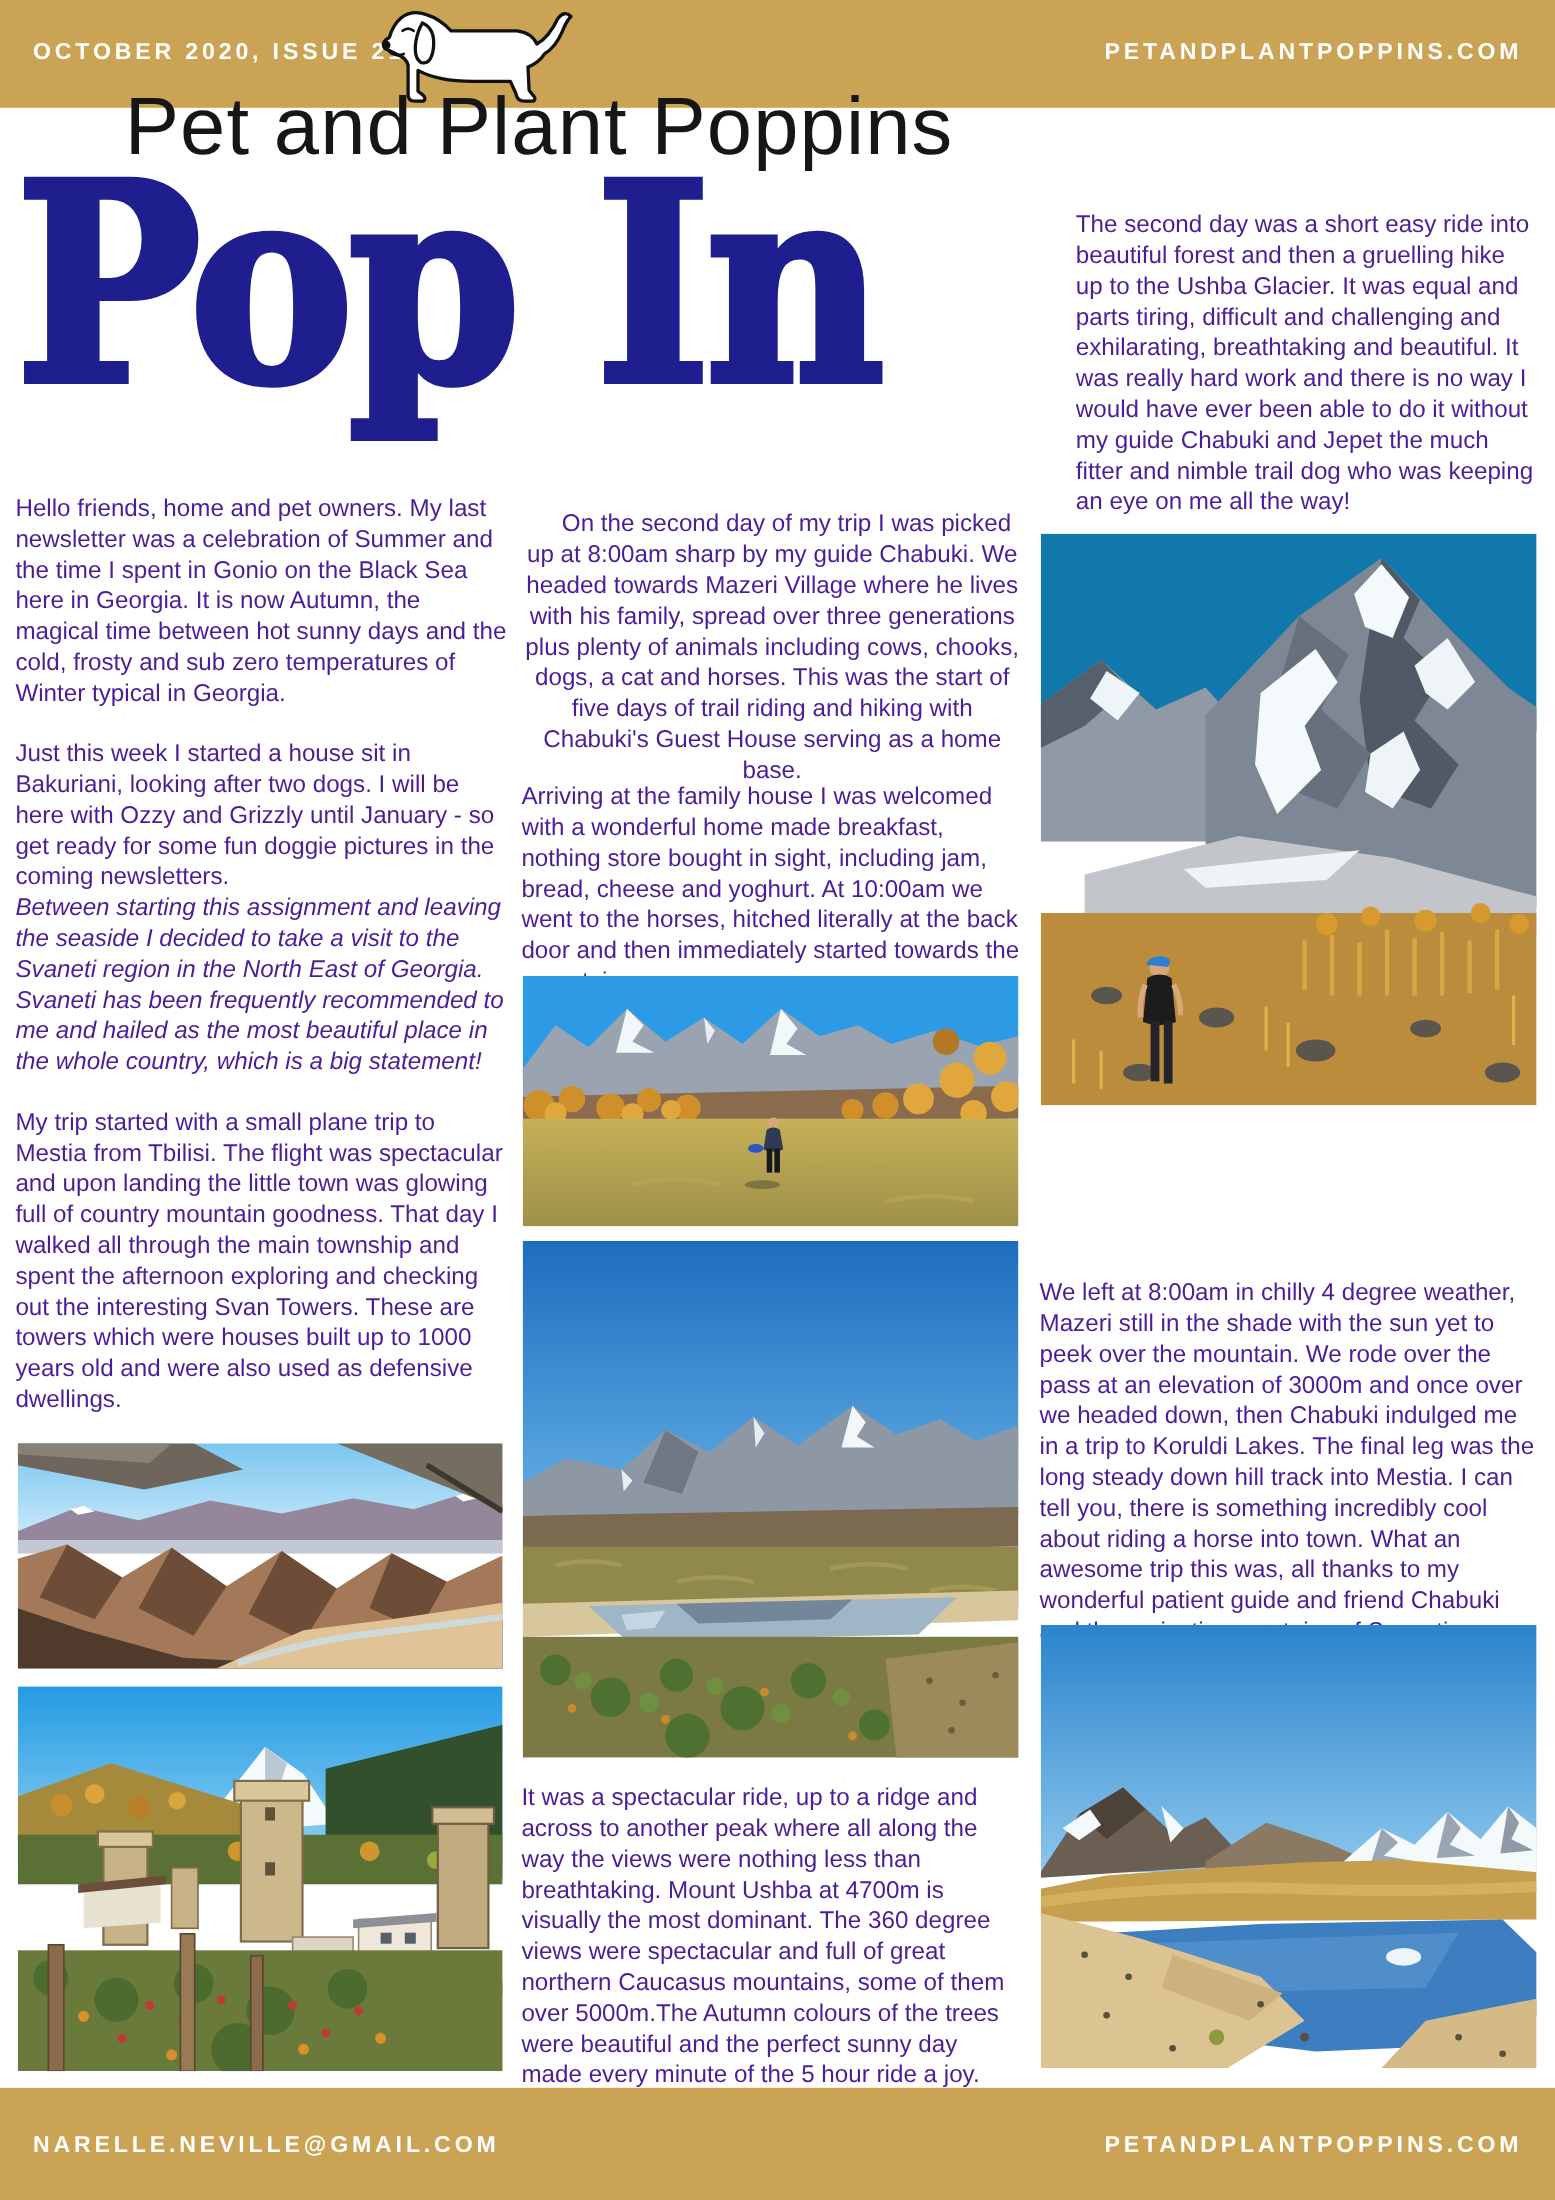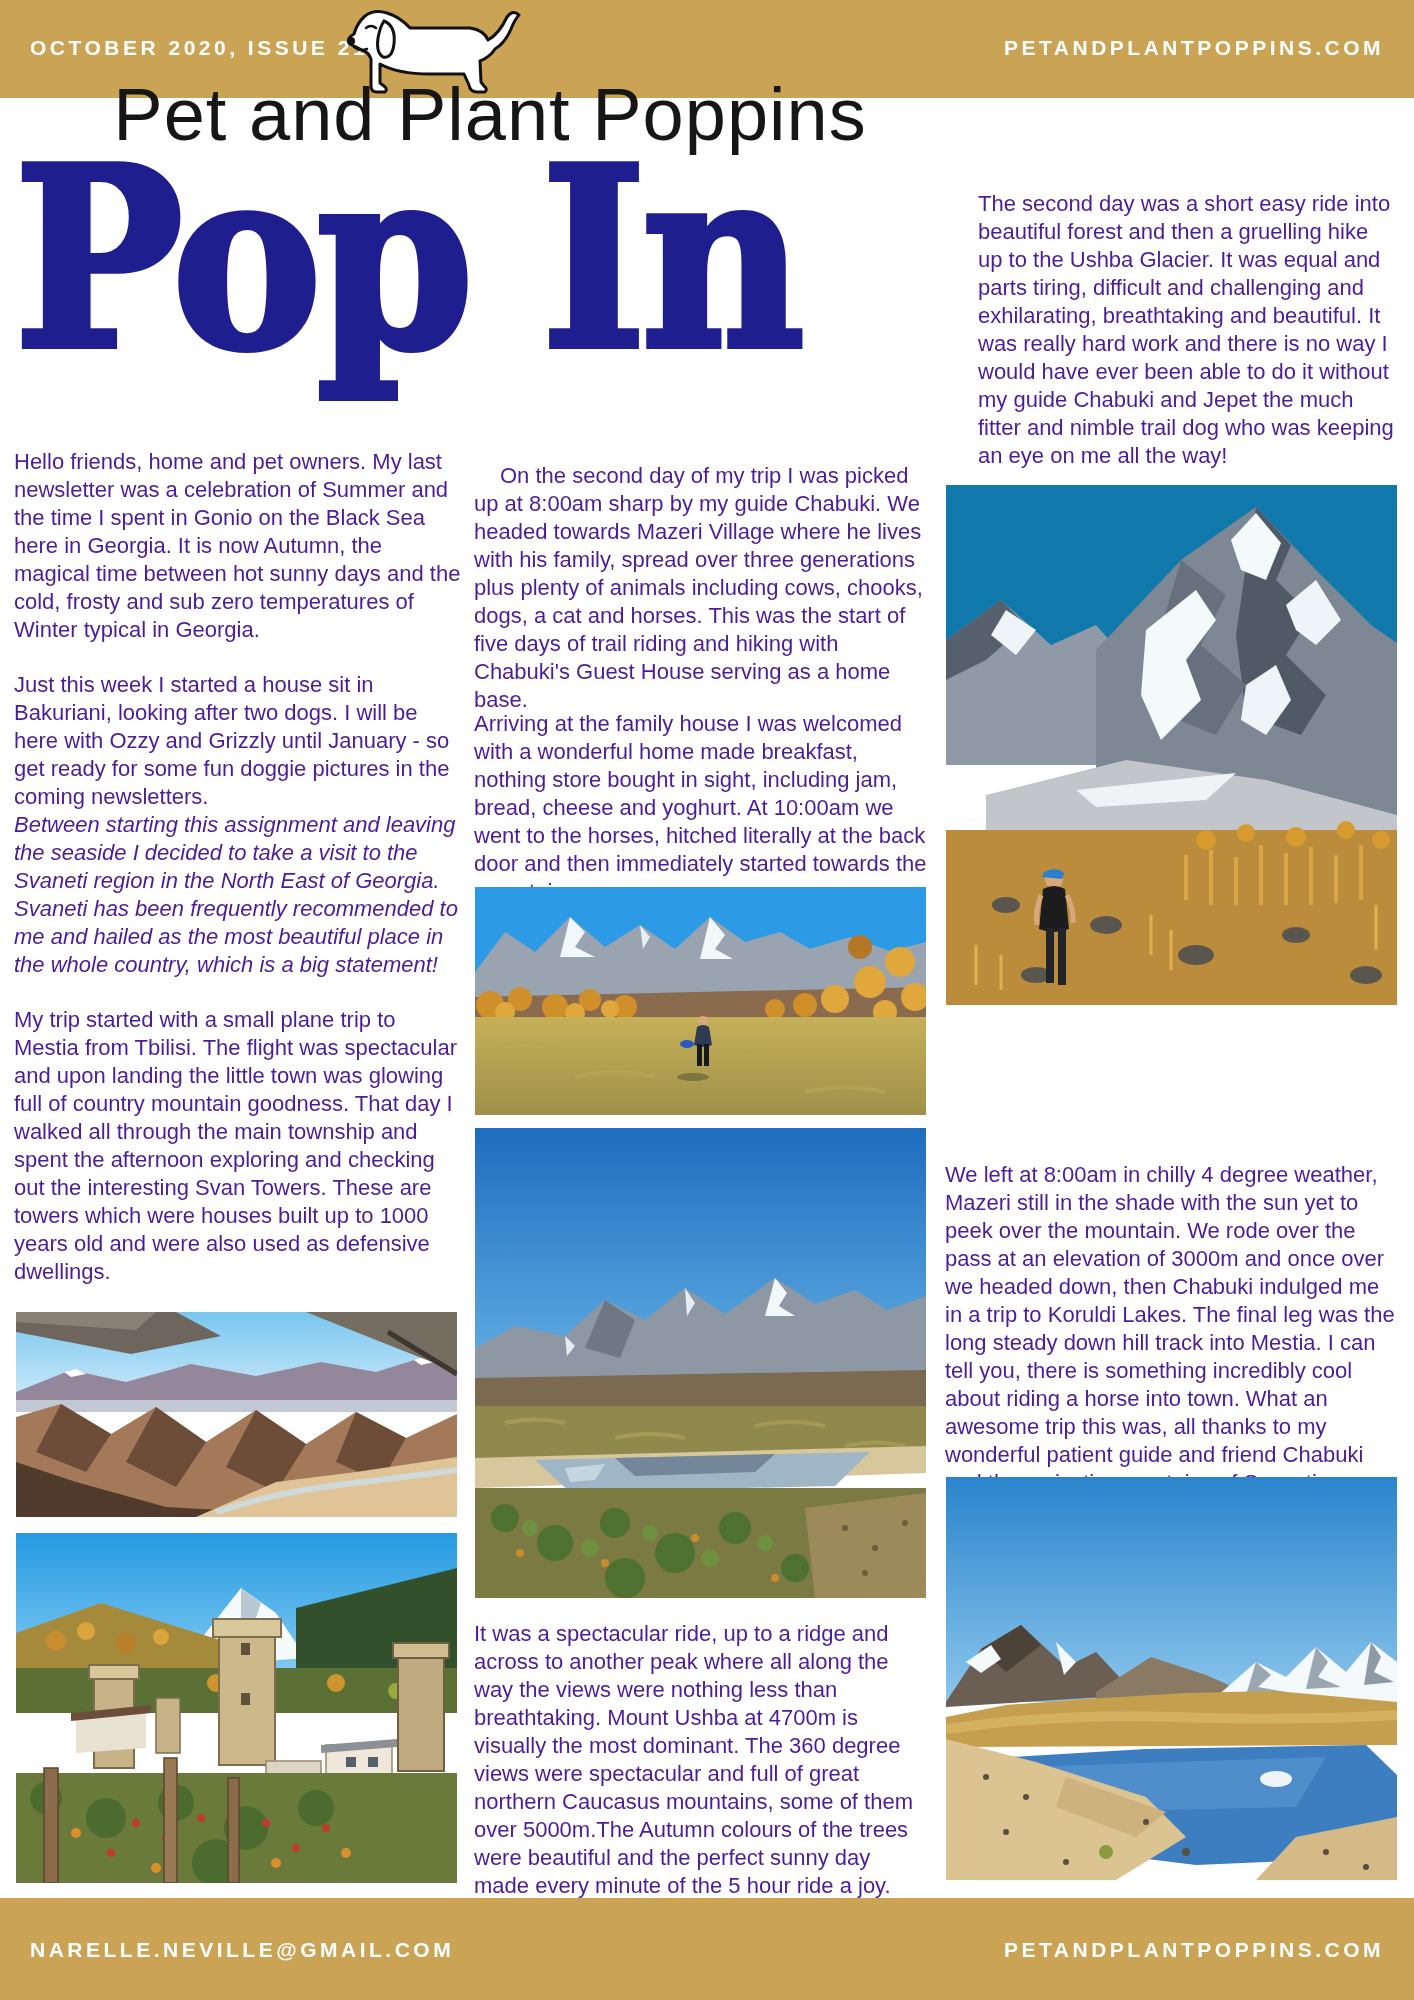--- a/index.html
+++ b/index.html
@@ -26,7 +26,7 @@
       transform:scaleX(0.9);transform-origin:0 0;white-space:nowrap;}
   
   .para{position:absolute;font-size:22px;line-height:28px;color:#4c1d95;}
-  .indent-first{text-indent:26px;}
+  .indent-first{text-indent:26px;text-align:center;}
   
   .photo{position:absolute;overflow:hidden;}
   .photo svg{display:block;width:100%;height:100%;}

